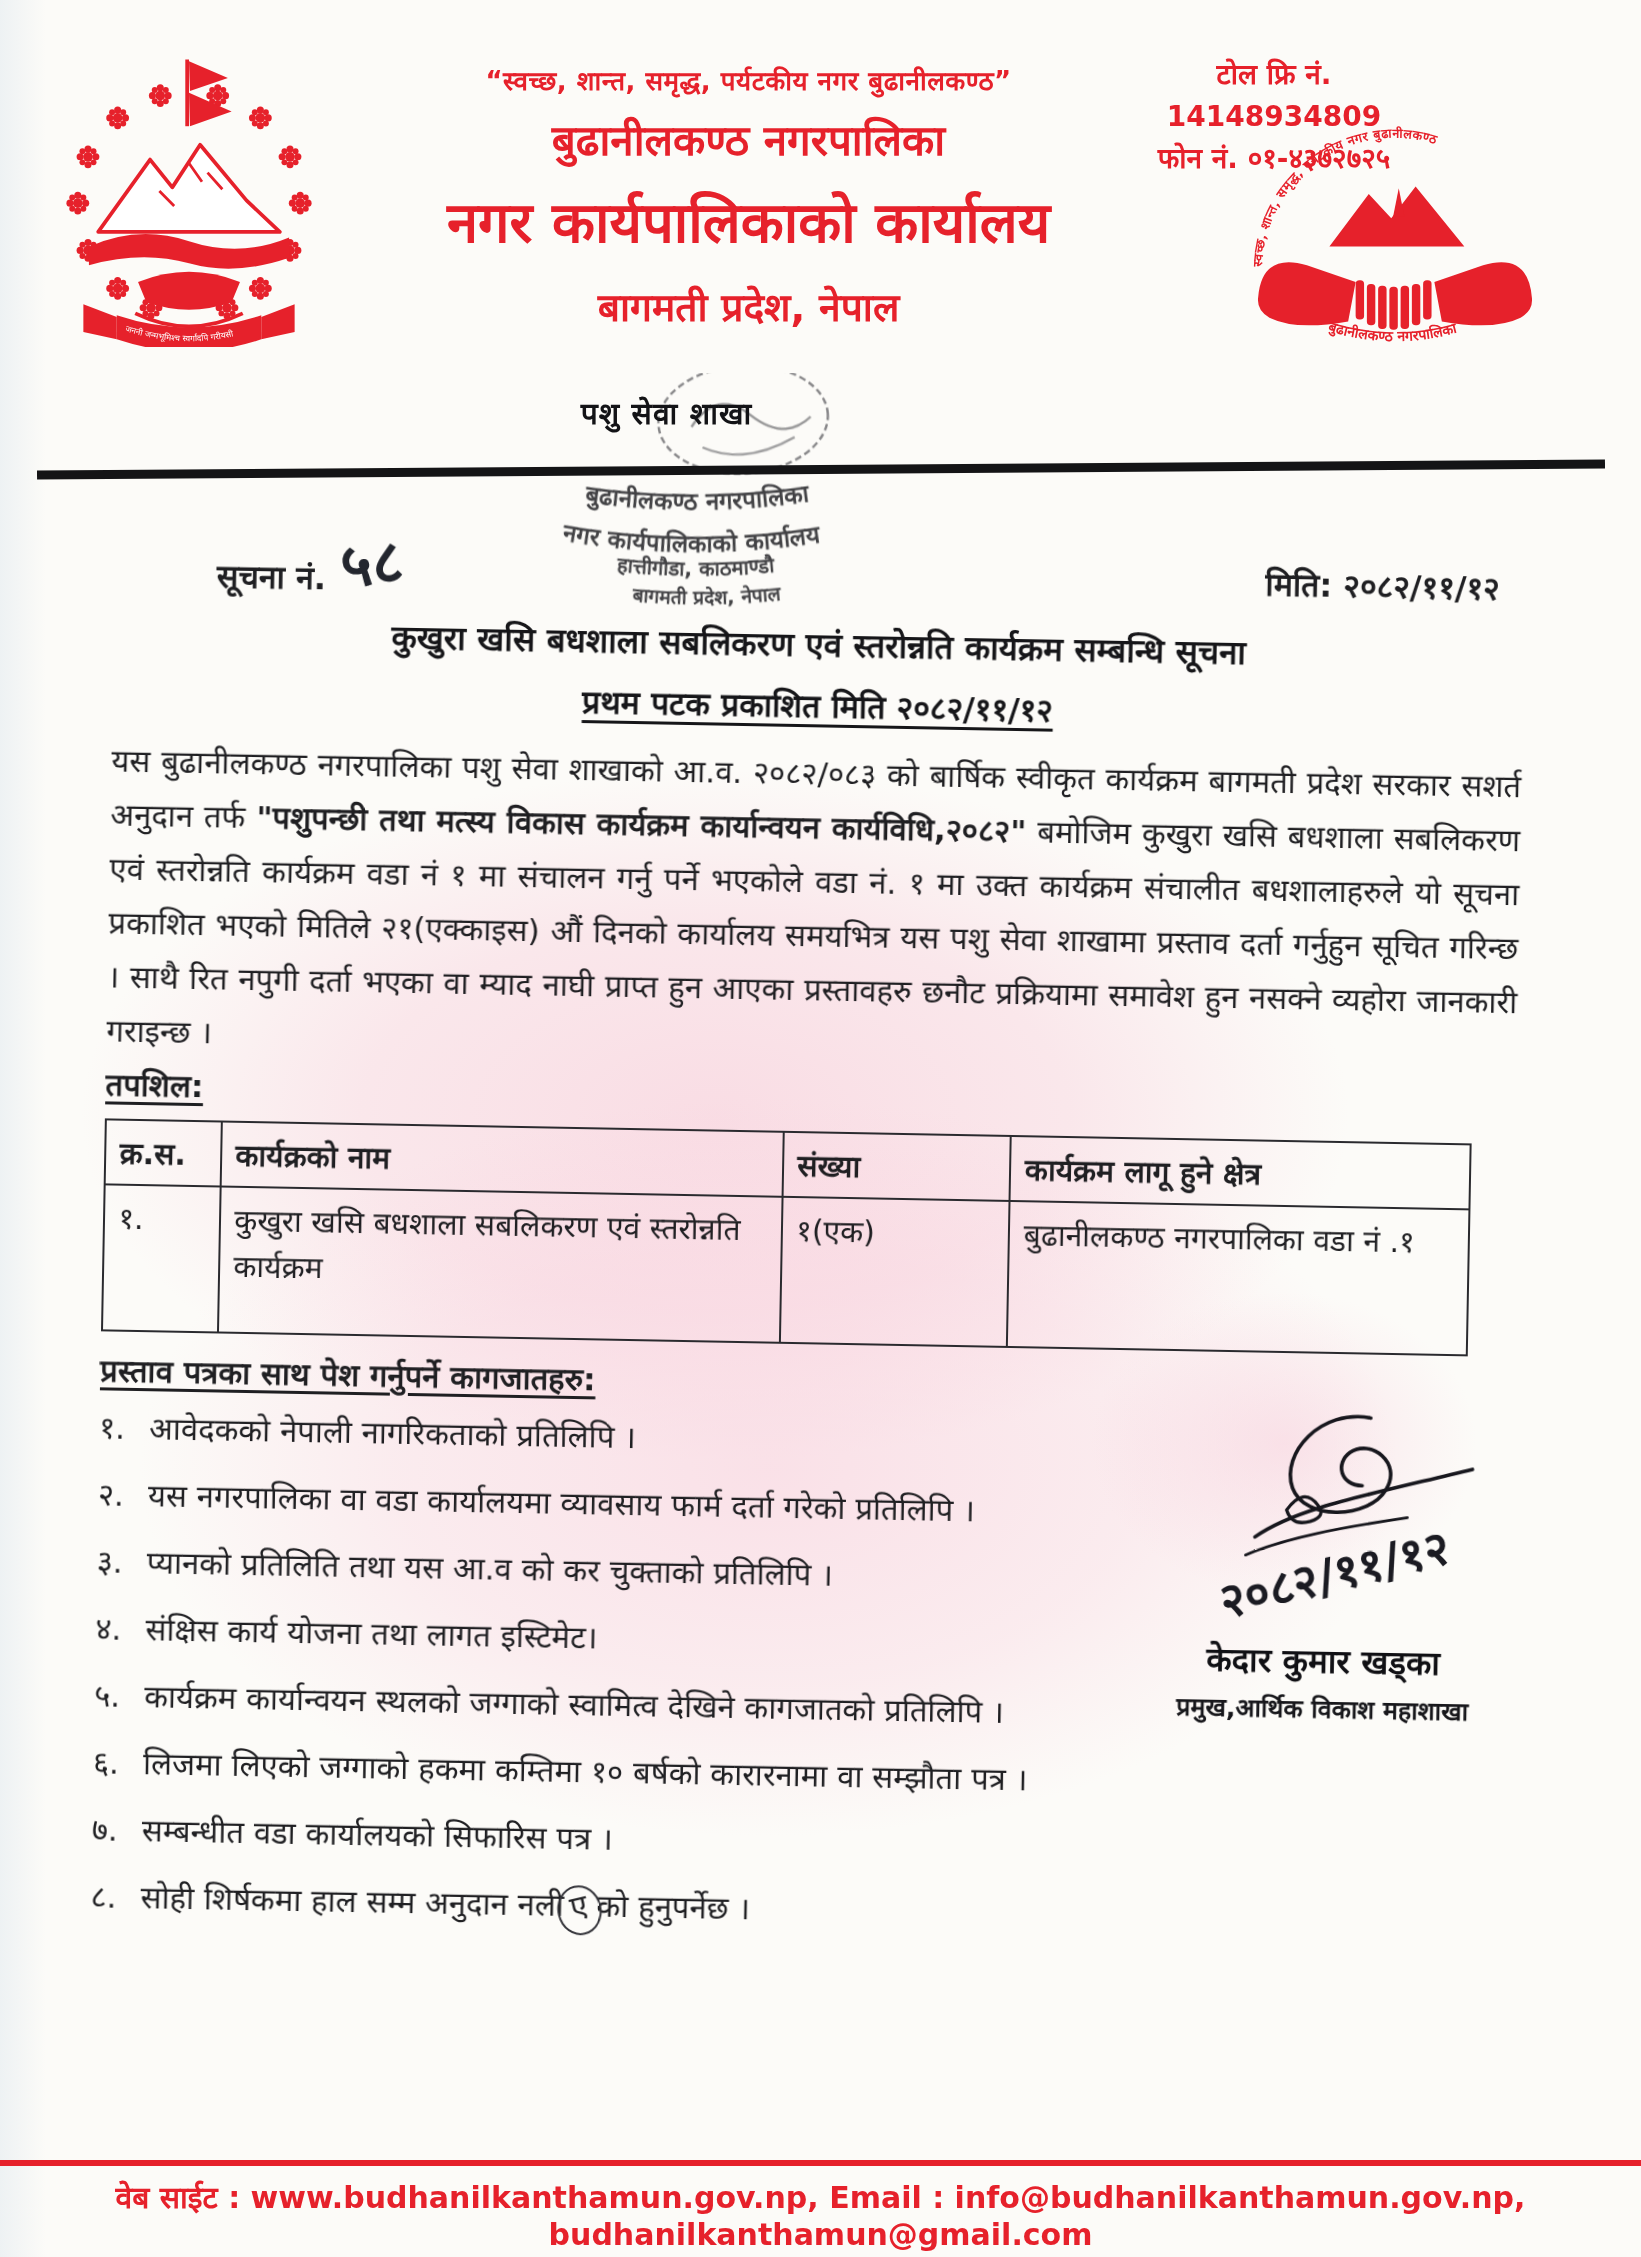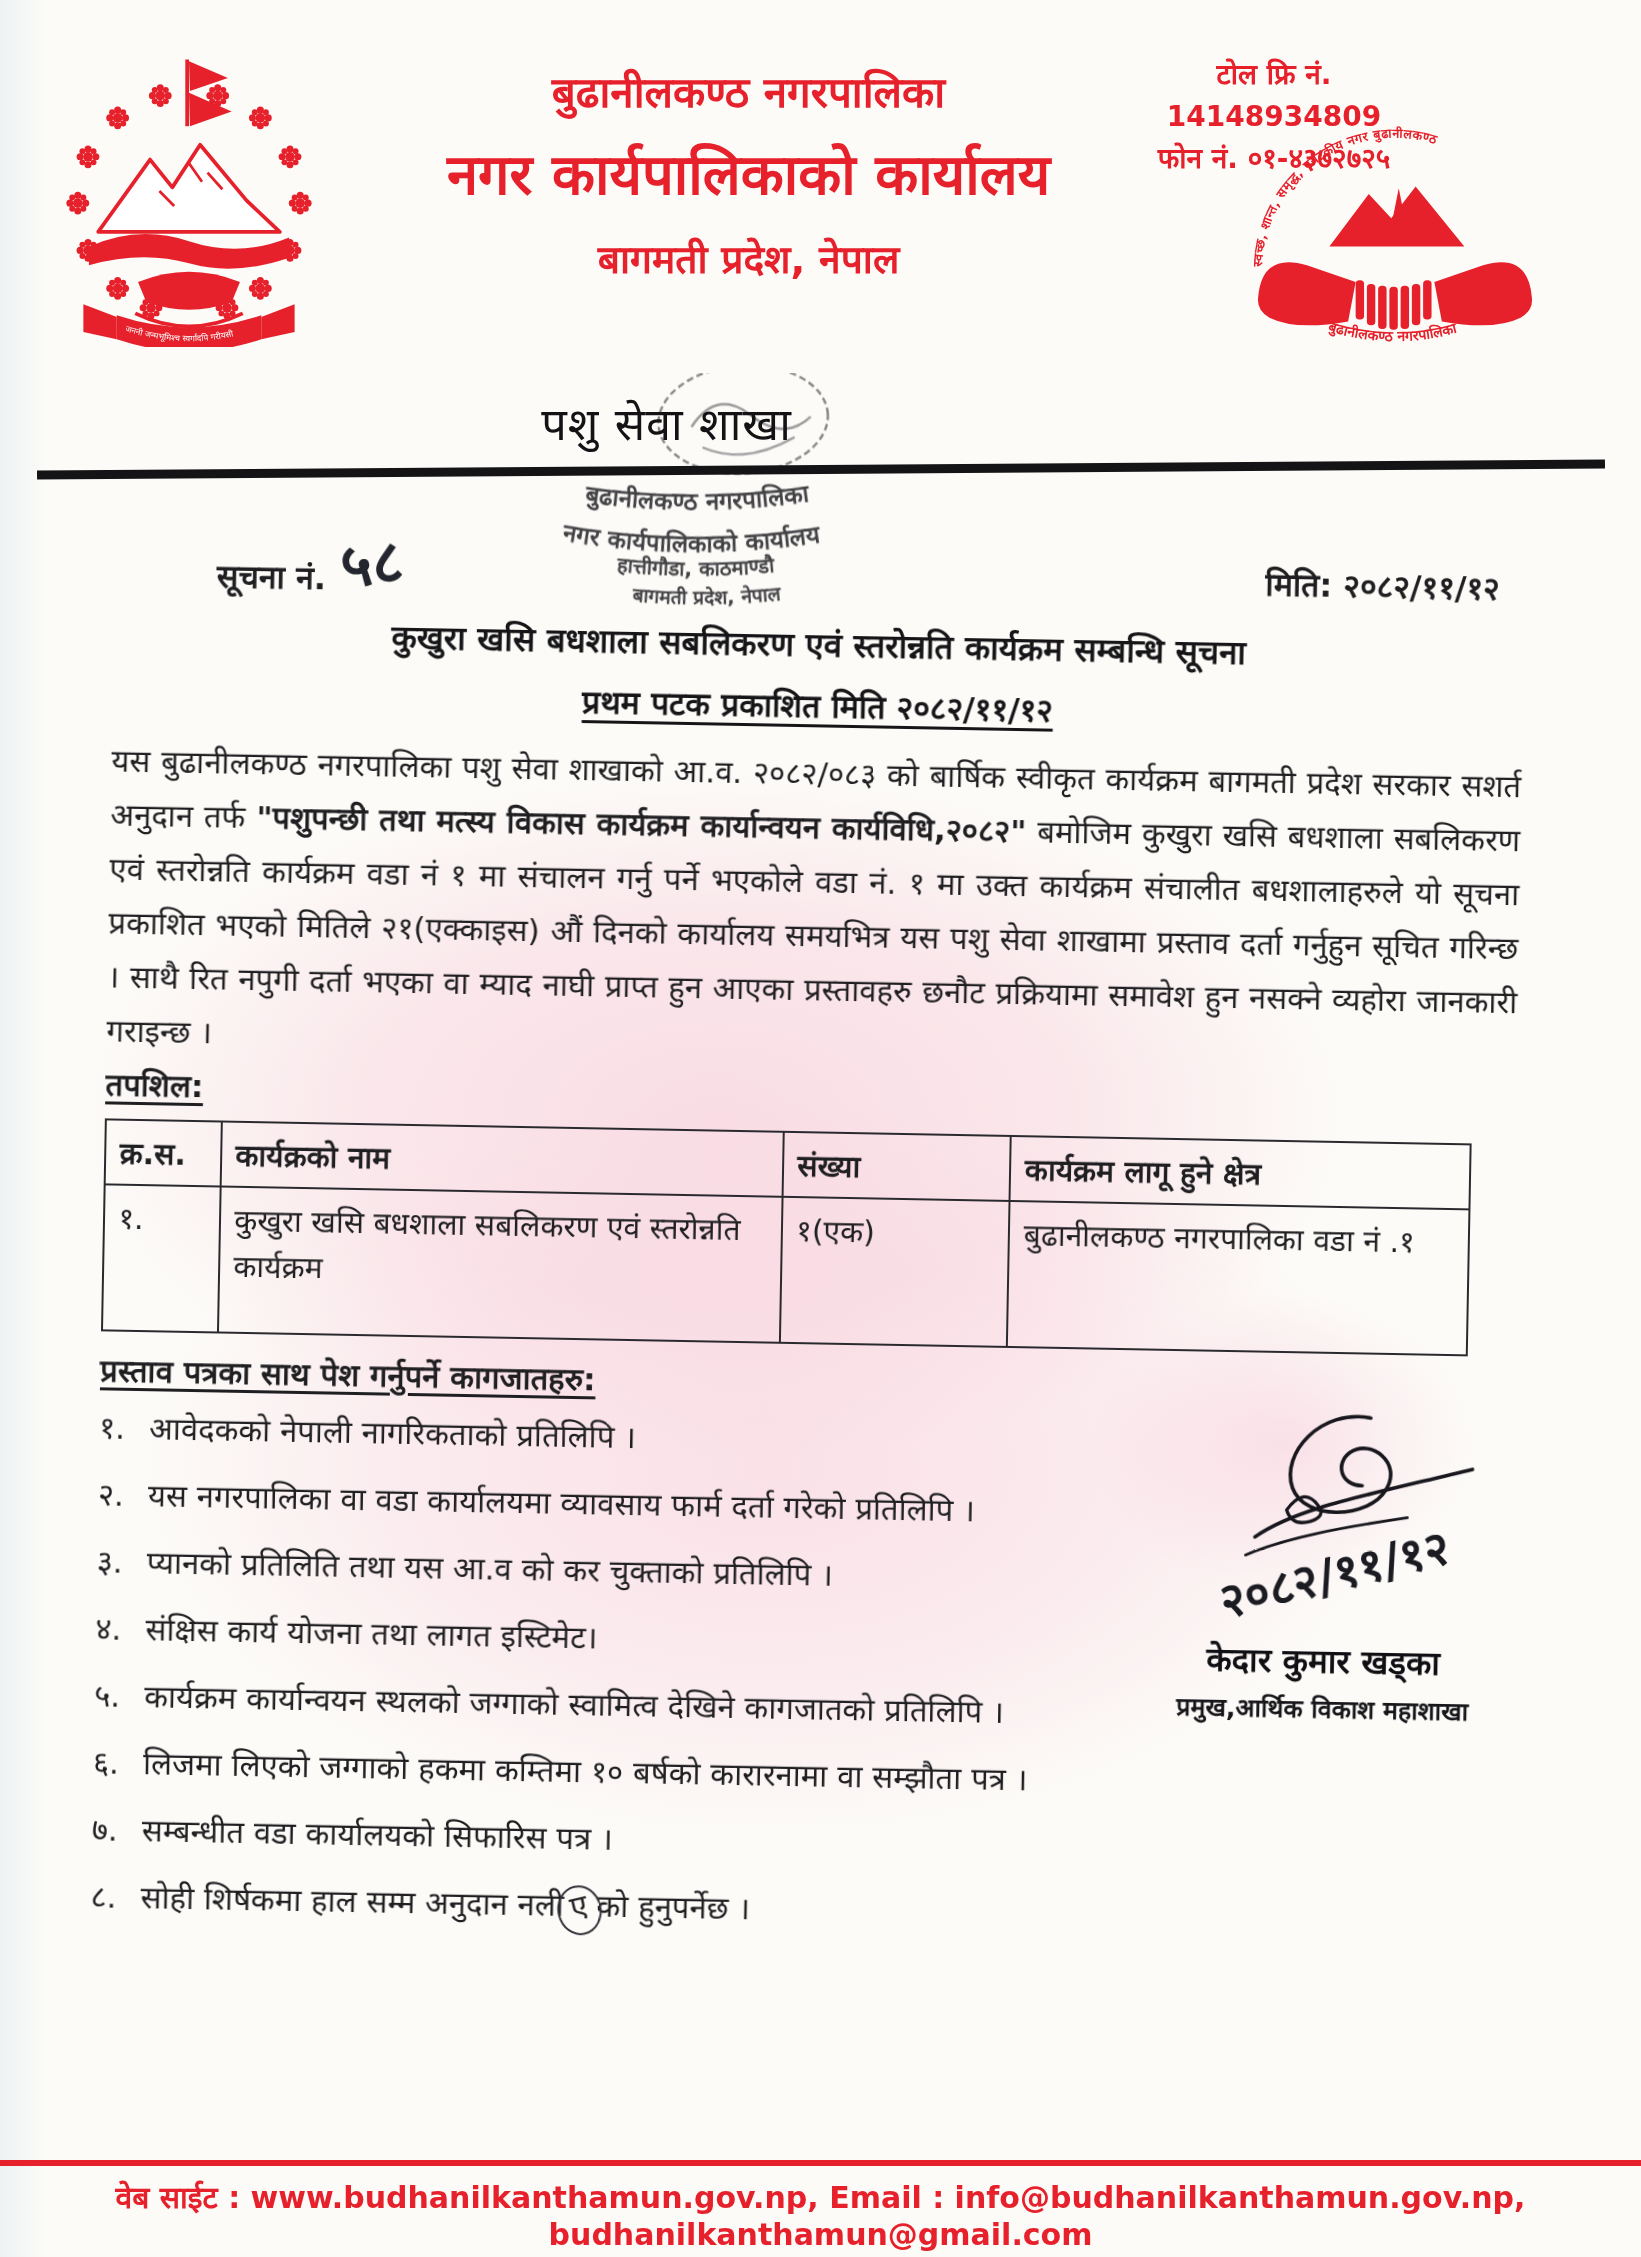--- a/index.html
+++ b/index.html
@@ -115,6 +115,7 @@
     </svg>
 
     <div class="hdr-center">
+      <div class="slogan">“स्वच्छ, शान्त, समृद्ध, पर्यटकीय नगर बुढानीलकण्ठ”</div>
       <div class="muni">बुढानीलकण्ठ नगरपालिका</div>
       <div class="office">नगर कार्यपालिकाको कार्यालय</div>
       <div class="addr">बागमती प्रदेश, नेपाल</div>

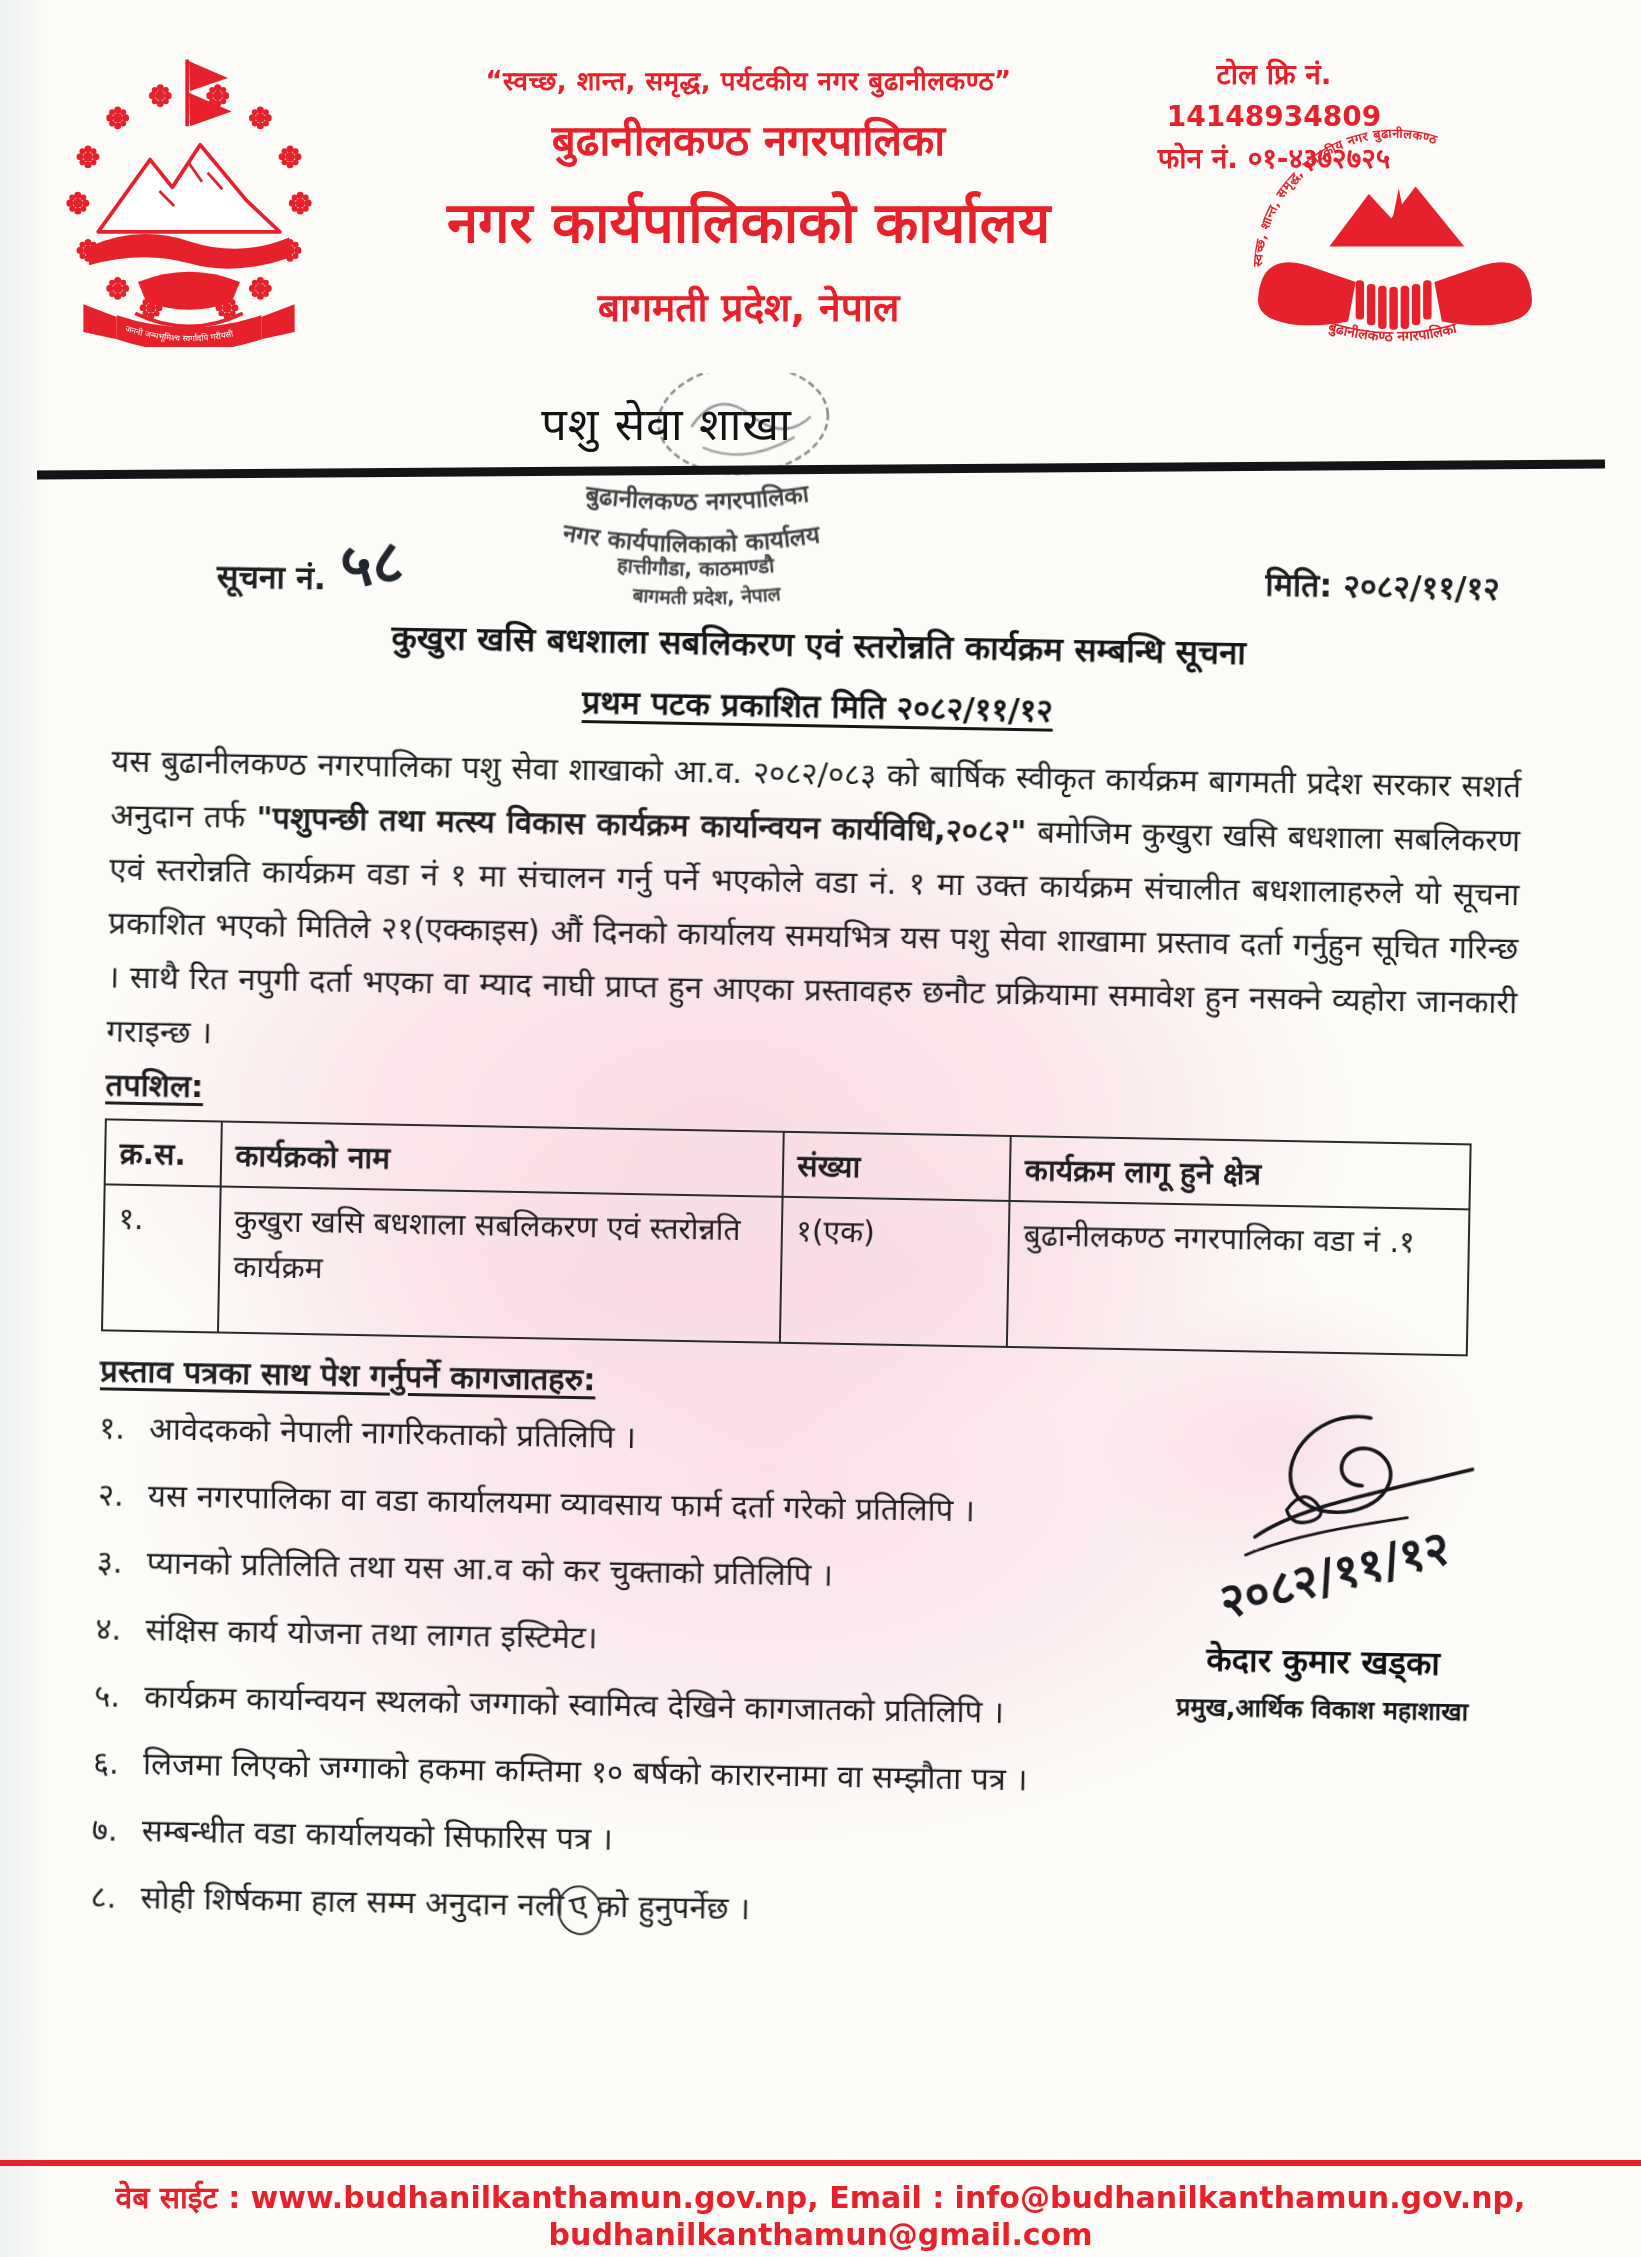--- a/index.html
+++ b/index.html
@@ -23,7 +23,7 @@
   .emblem-left{position:absolute;left:50px;top:50px;width:278px;height:297px;}
   .seal-right{position:absolute;left:1234px;top:104px;width:322px;height:253px;}
 
-  .section-heading{position:absolute;left:454px;top:392px;width:425px;text-align:center;font-size:45px;font-weight:400;color:#131316;z-index:4;letter-spacing:1px;}
+  .section-heading{position:absolute;left:454px;top:392px;width:425px;text-align:center;font-size:30px;font-weight:700;color:#131316;z-index:4;letter-spacing:1px;}
   .stamp{position:absolute;left:526px;top:373px;width:444px;height:243px;z-index:3;}
   .rule{position:absolute;left:37px;top:465px;width:1568px;height:8.7px;background:#141416;transform:rotate(-.4deg);z-index:5;}
 

